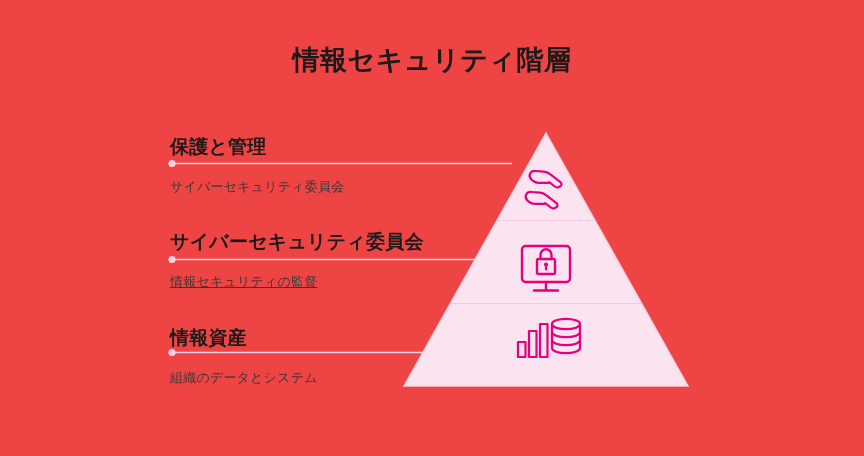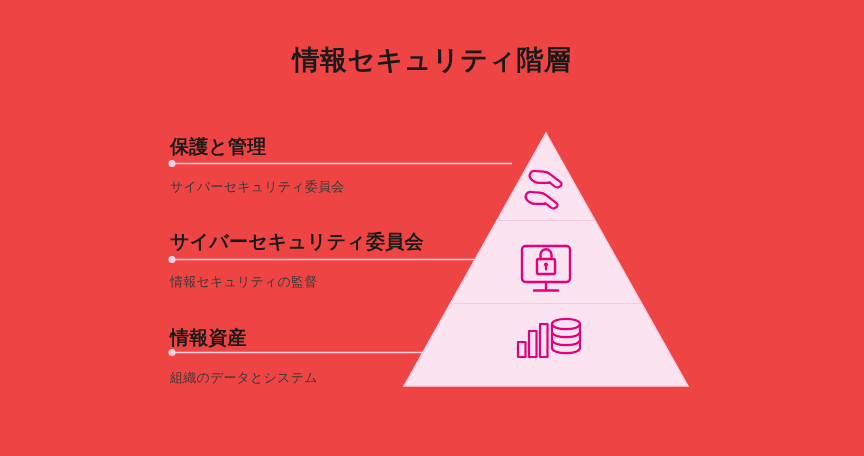--- a/index.html
+++ b/index.html
@@ -72,7 +72,7 @@
   #tier-block-1 { top: 134px; }
   #tier-block-1 .tier-sub { top: 44px; }
   #tier-block-2 { top: 229px; }
-  #tier-block-2 .tier-sub { top: 44px; }
+  #tier-block-2 .tier-sub { top: 44px; text-decoration: underline; }
   #tier-block-3 { top: 325px; }
   #tier-block-3 .tier-sub { top: 44px; text-align: right; }
 </style>

